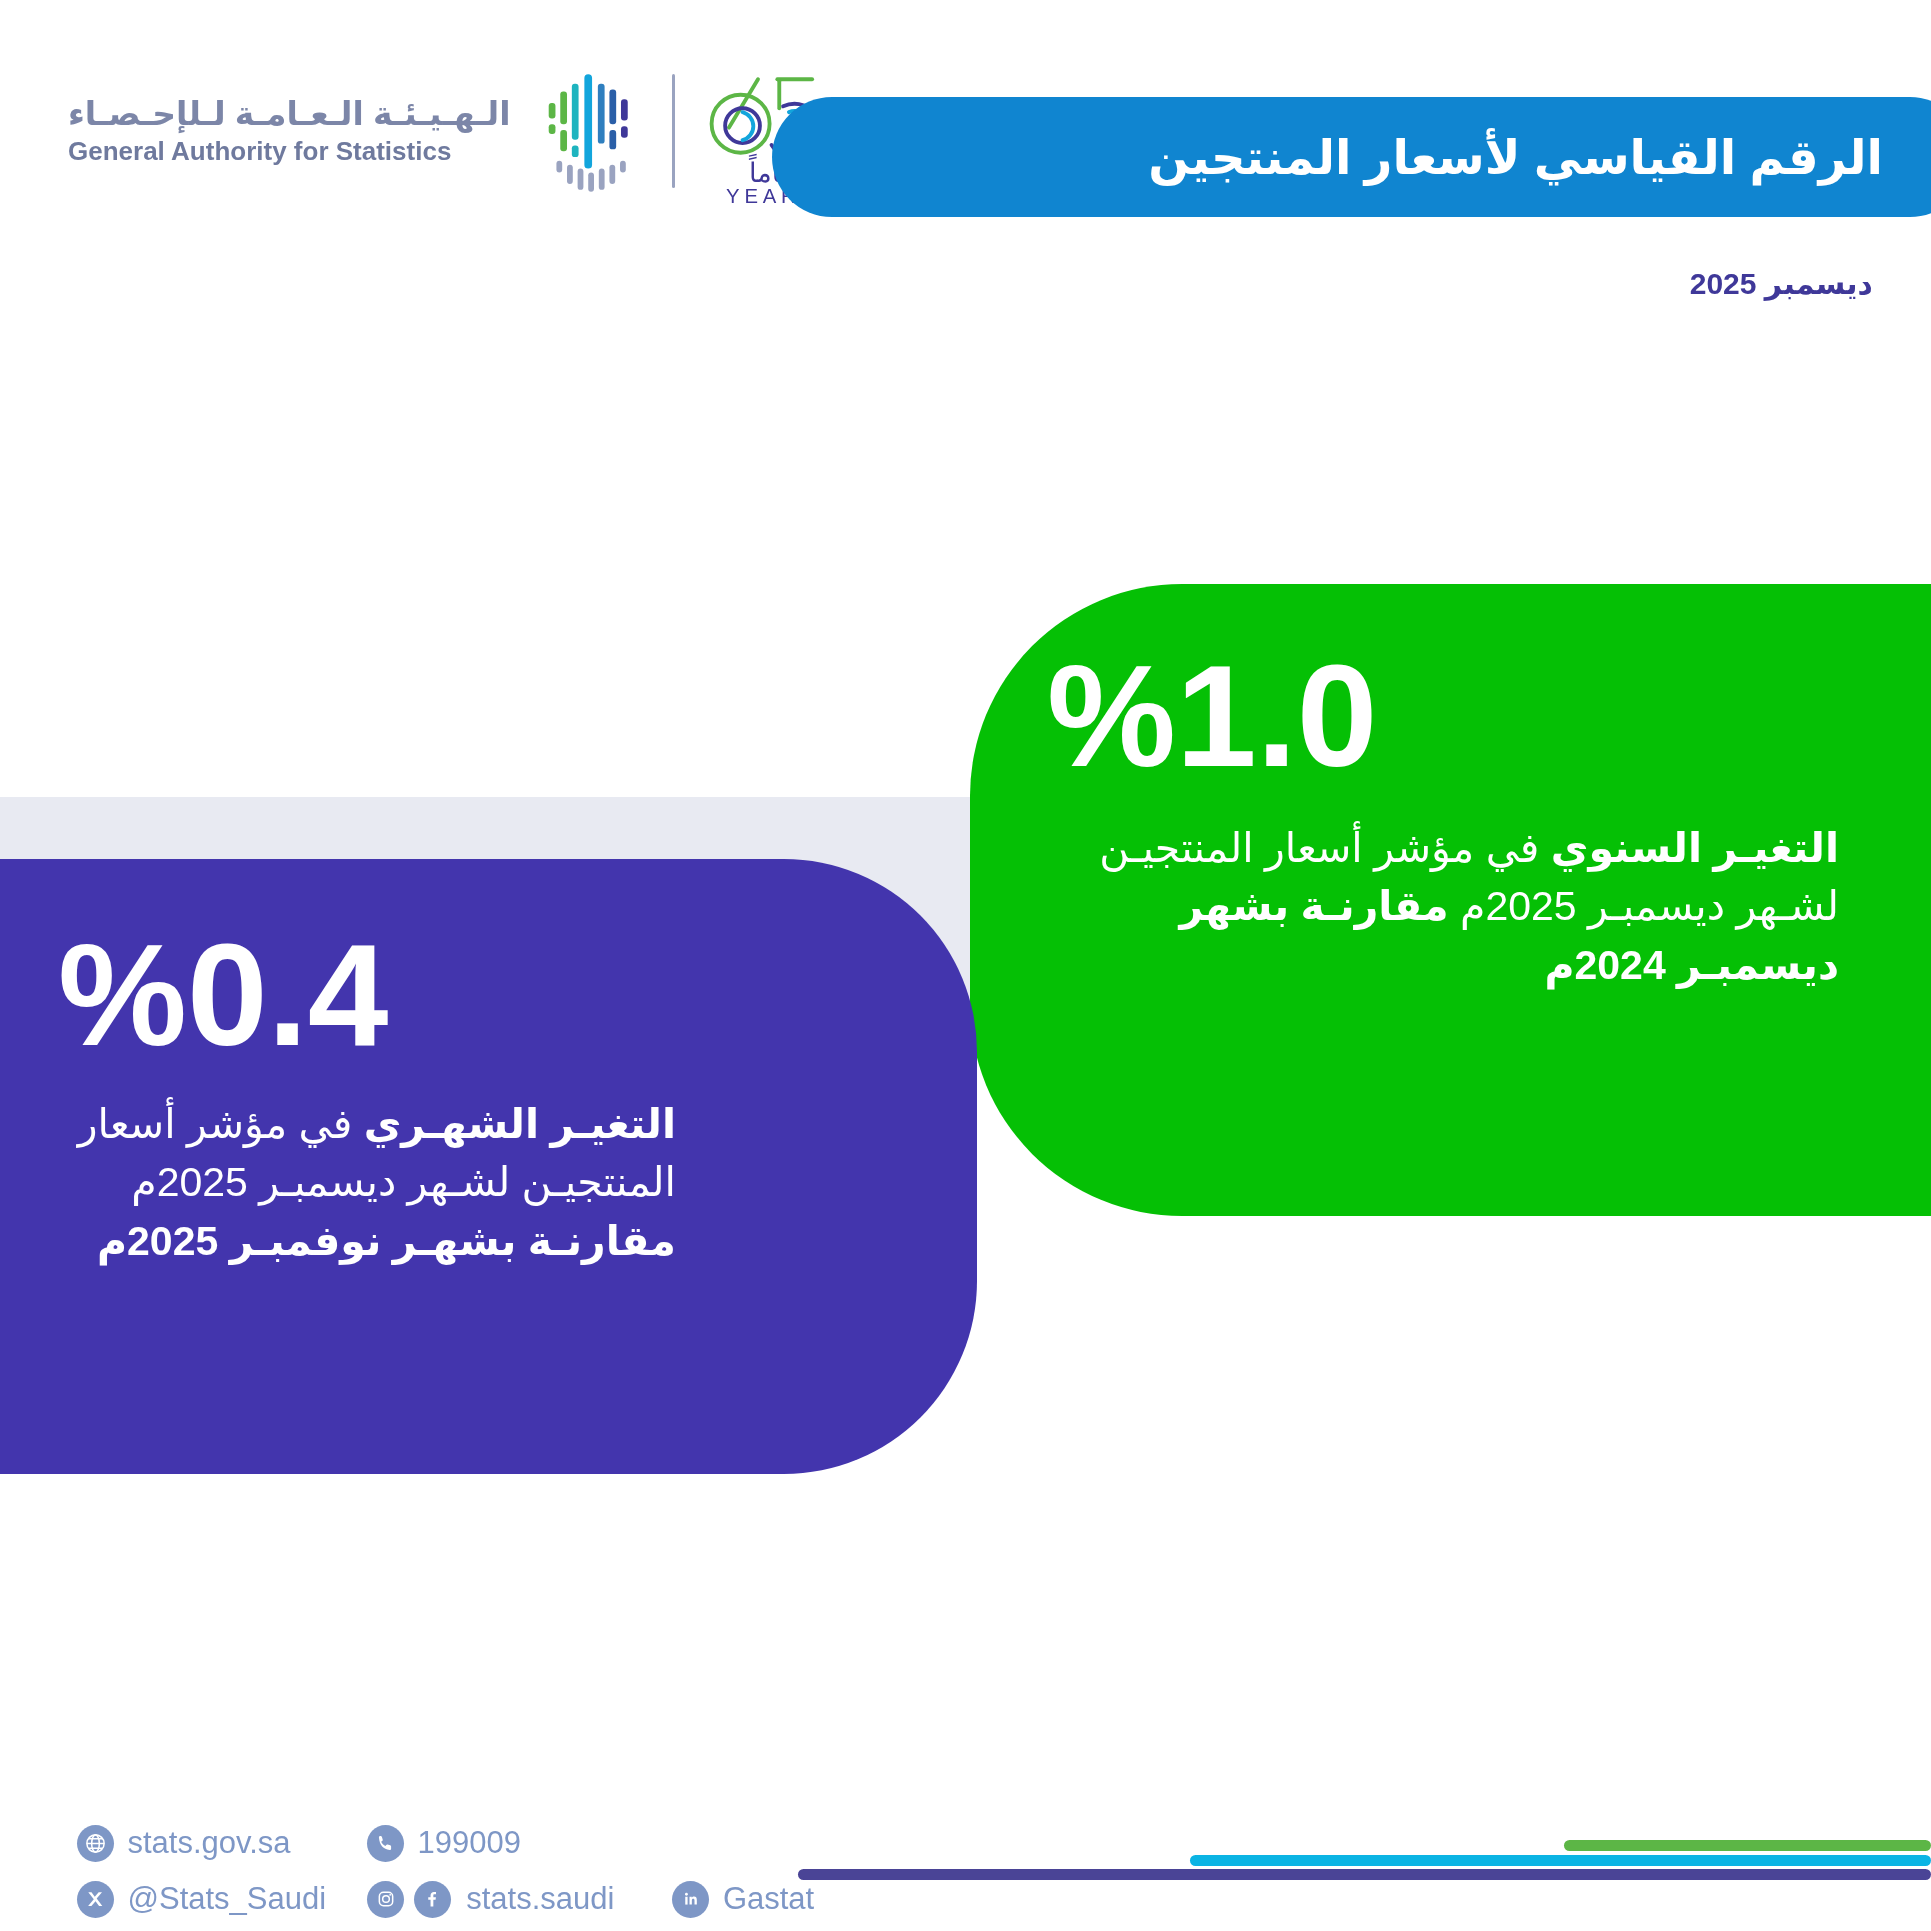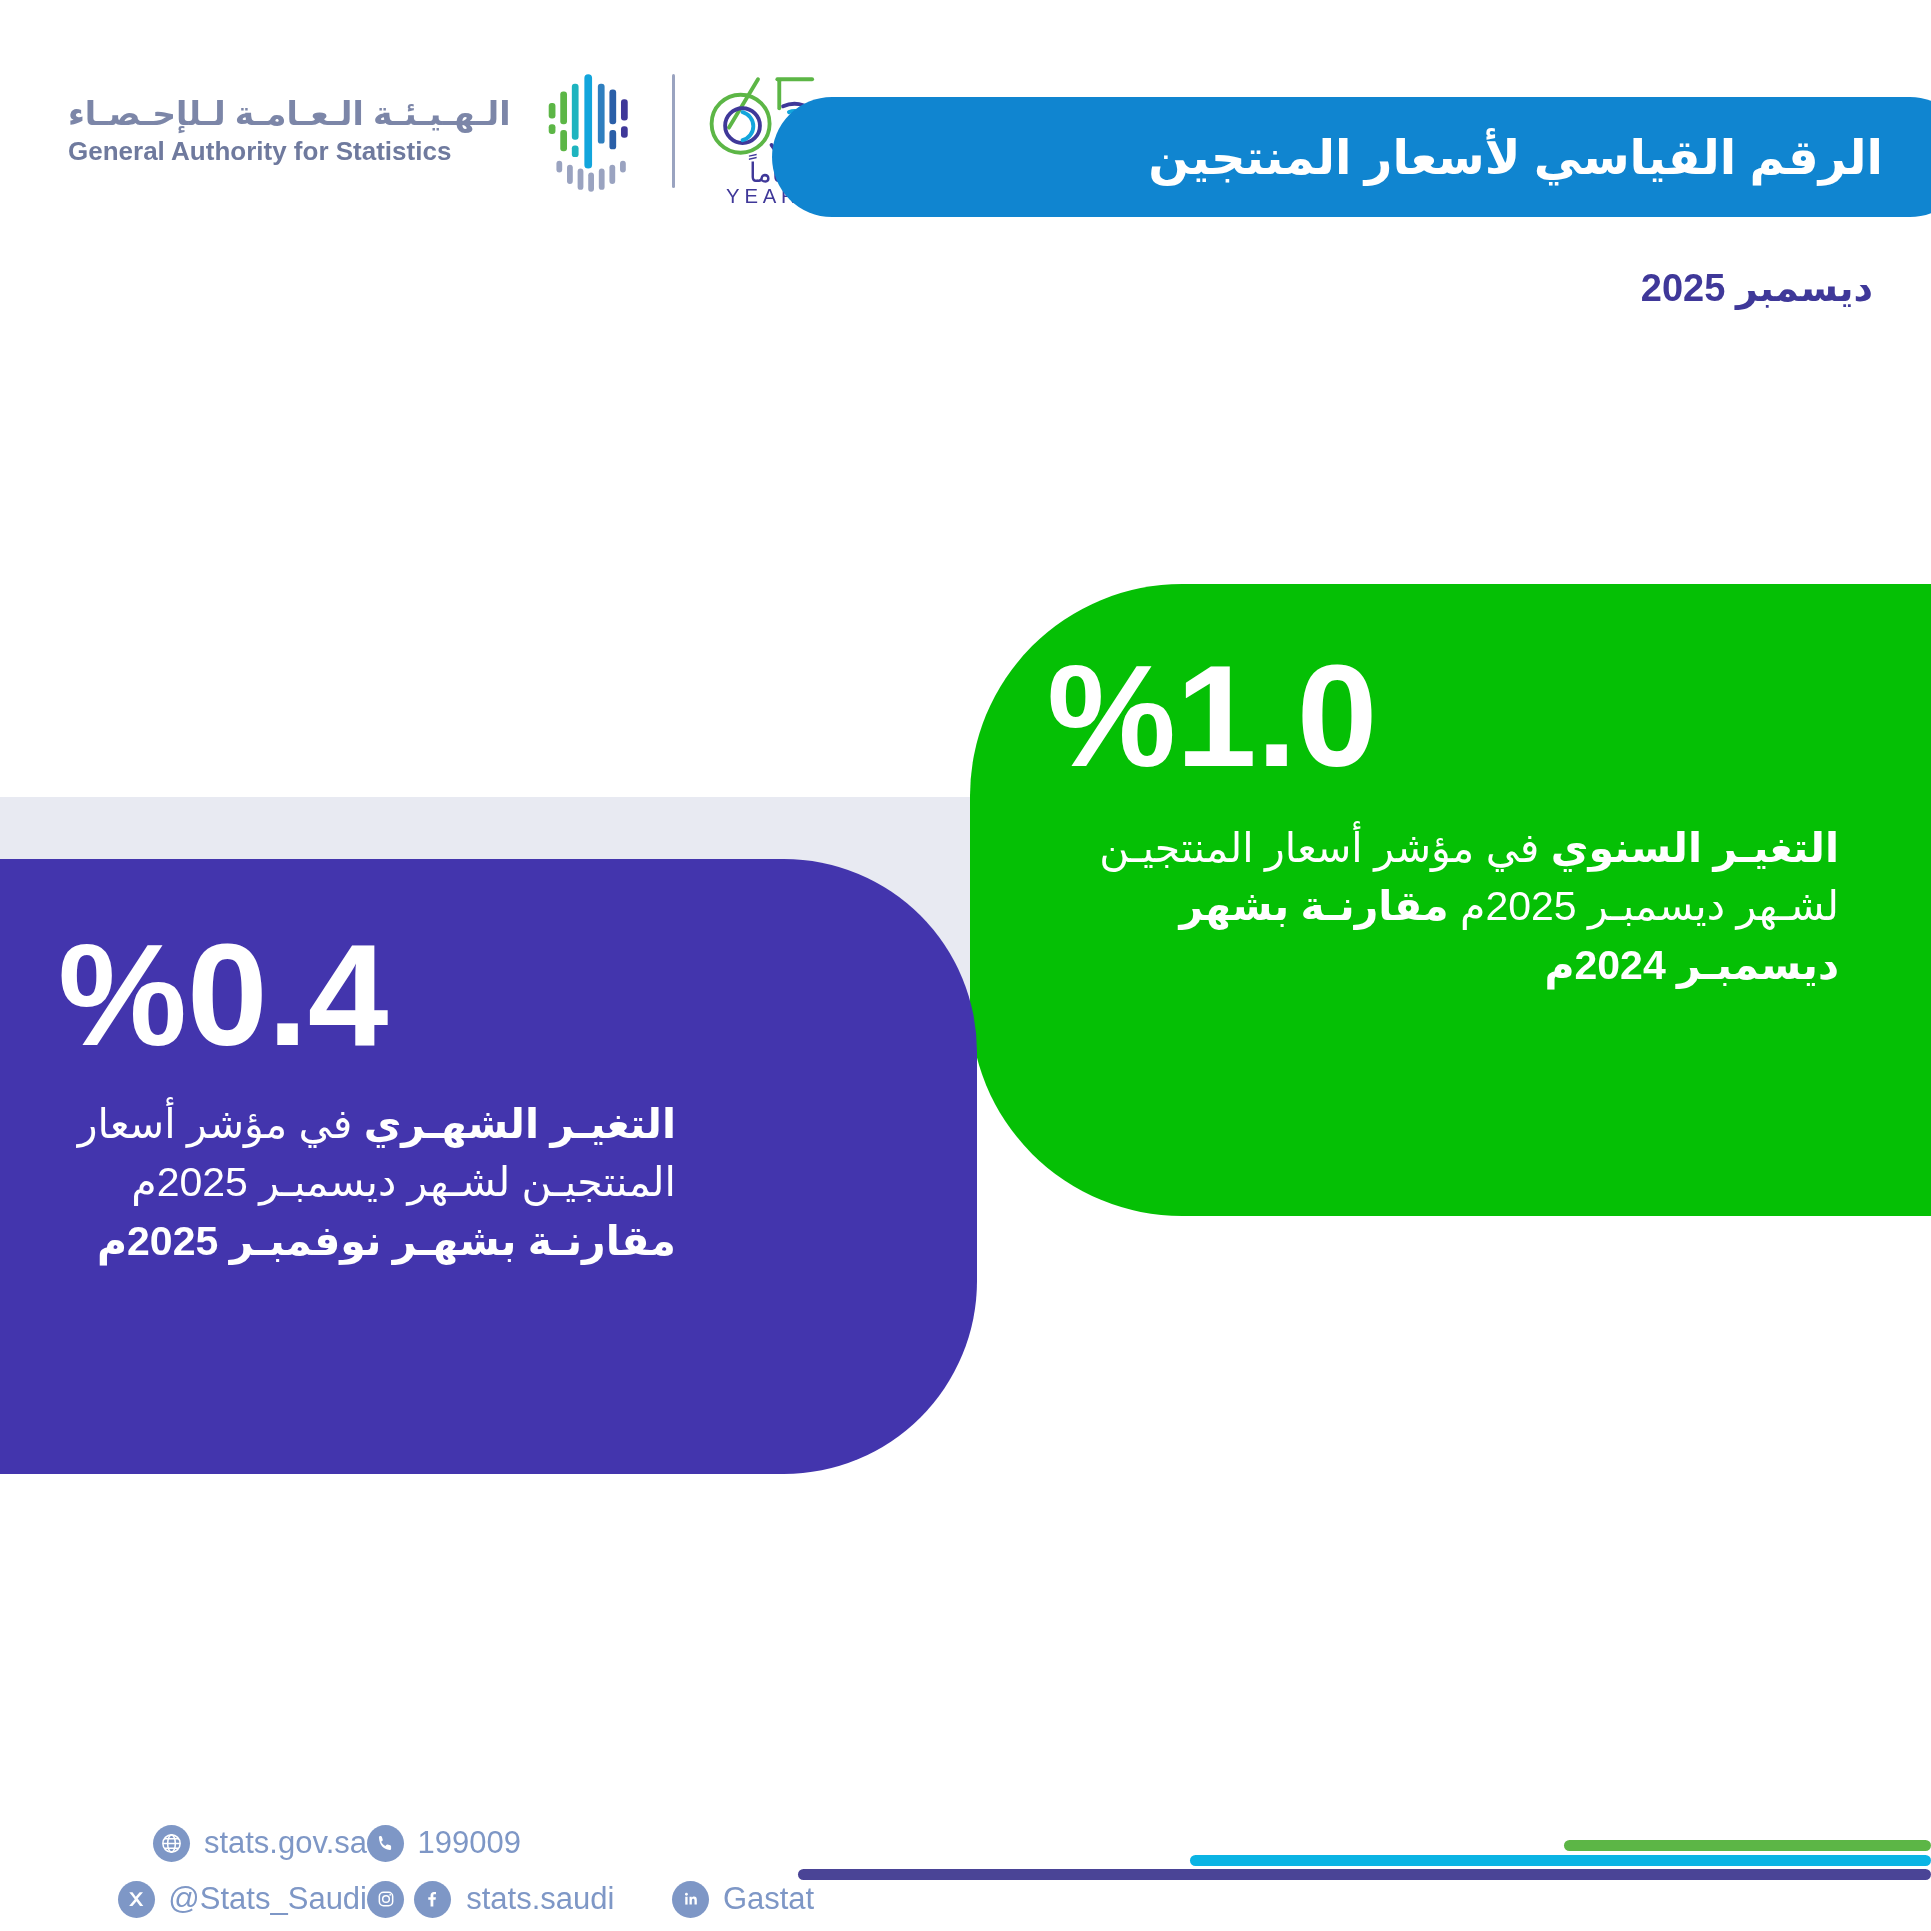--- a/index.html
+++ b/index.html
@@ -32,7 +32,7 @@
 
   .date-line{
     position:absolute;right:58px;top:266px;
-    color:#3f3899;font-size:38px;font-weight:bold;text-align:left;
+    color:#3f3899;font-size:30px;font-weight:bold;text-align:left;
   }
 
   

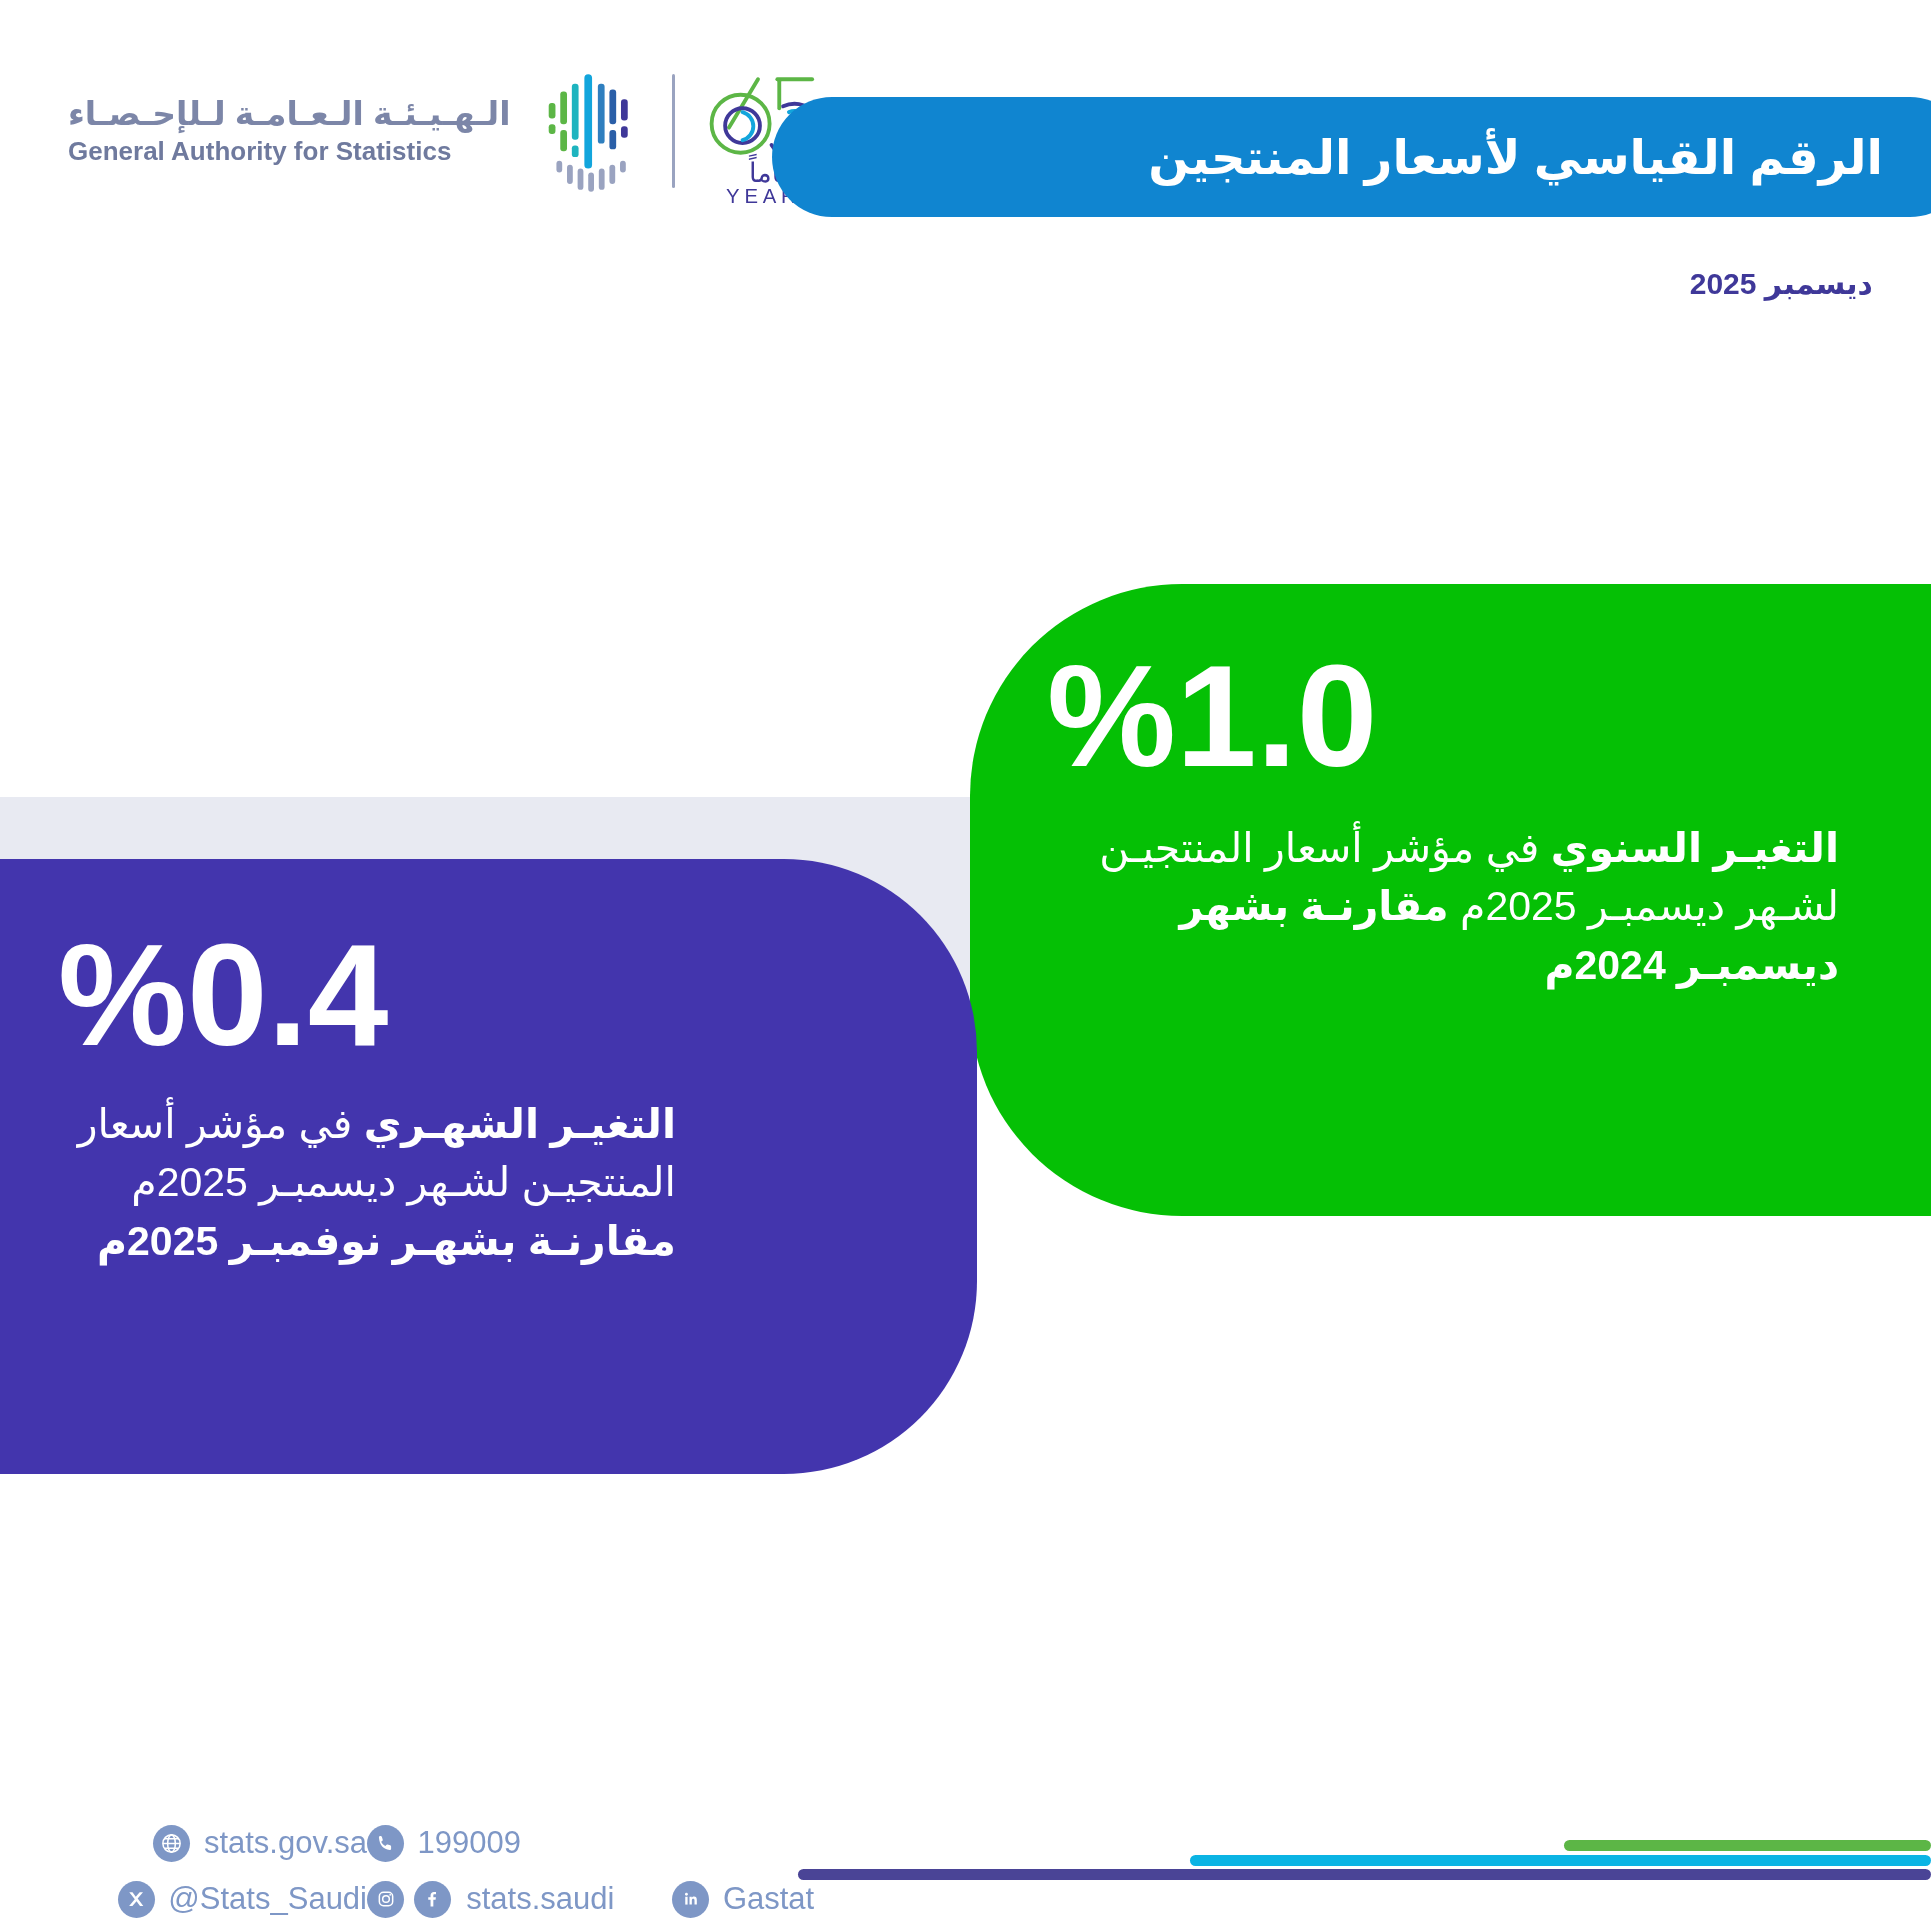--- a/index.html
+++ b/index.html
@@ -77,7 +77,7 @@
   
   .footer{position:absolute;left:77px;top:1815px;direction:ltr;}
   .f-row{display:flex;align-items:center;height:56px;}
-  .f-item{display:flex;align-items:center;gap:13.5px;justify-content:flex-end;}
+  .f-item{display:flex;align-items:center;gap:13.5px;}
   .f-ico{
     width:37px;height:37px;border-radius:50%;
     background:#7e97c6;color:#fff;

